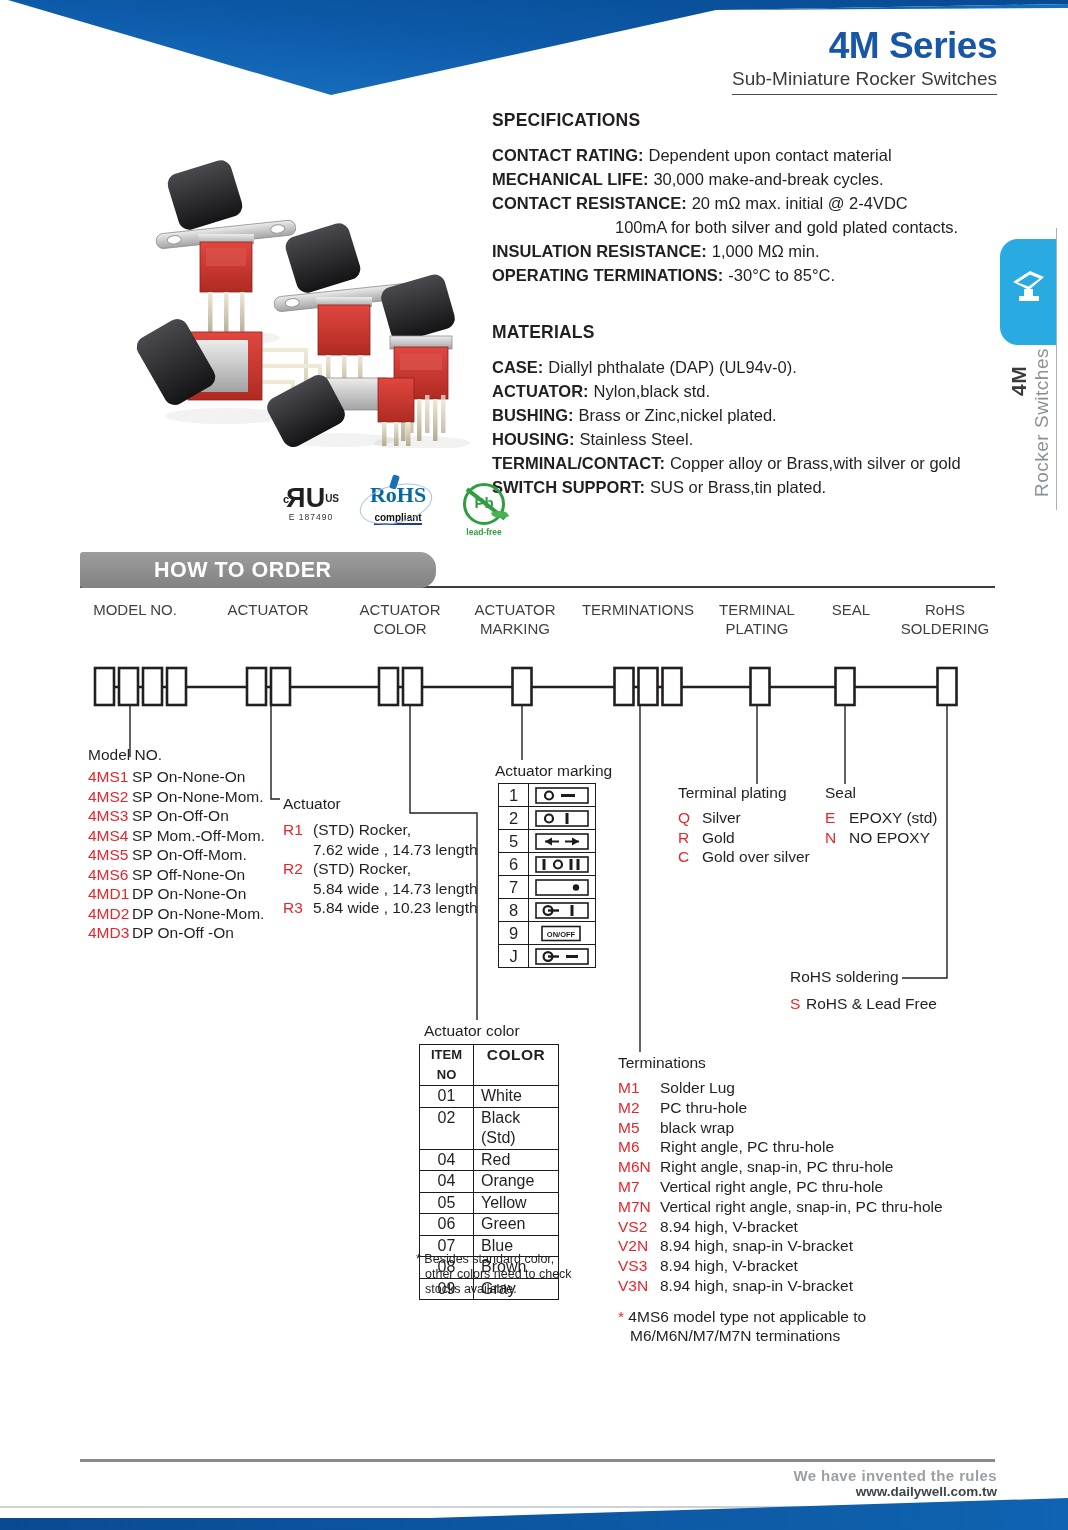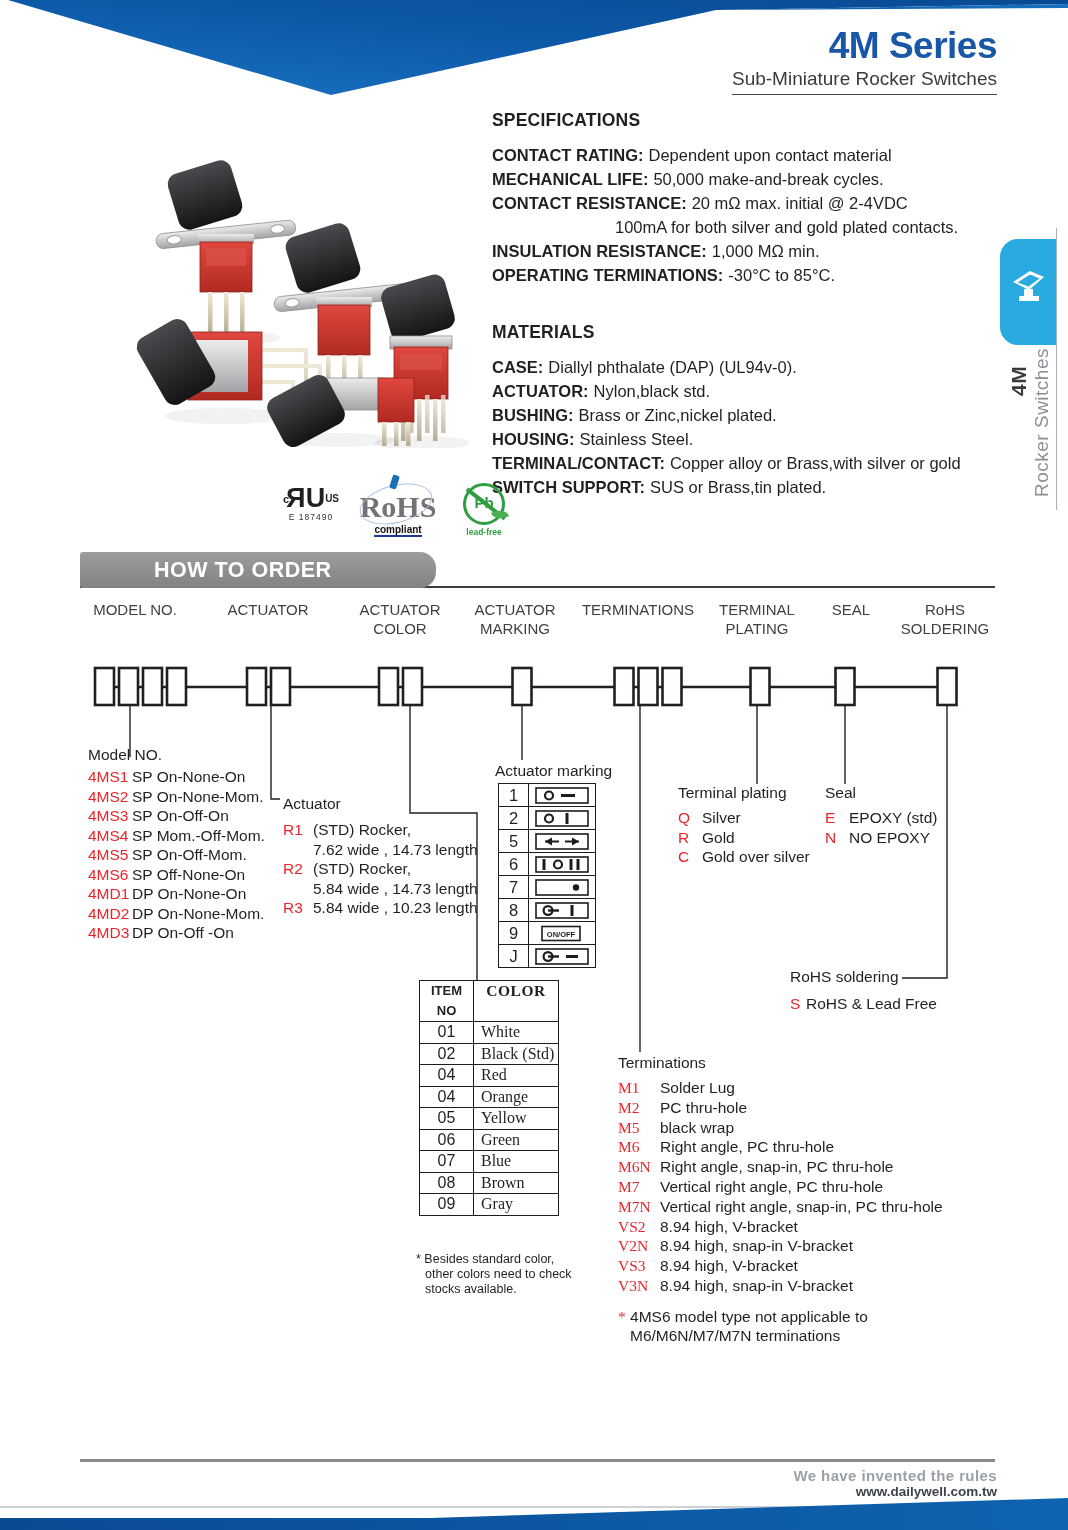--- a/index.html
+++ b/index.html
@@ -234,7 +234,7 @@
     <div class="sec-lines spec-lines">
 
     <div><span class="lbl">CONTACT RATING:</span><span>Dependent upon contact material</span></div>
-        <div><span class="lbl">MECHANICAL LIFE:</span><span>50,000 make-and-break cycles.</span></div>
+        <div><span class="lbl">MECHANICAL LIFE:</span><span>30,000 make-and-break cycles.</span></div>
         <div><span class="lbl">CONTACT RESISTANCE:</span><span>20 mΩ max. initial @ 2-4VDC</span></div>
         <div><span class="lbl"></span><span>100mA for both silver and gold plated contacts.</span></div>
         <div><span class="lbl">INSULATION RESISTANCE:</span><span>1,000 MΩ min.</span></div>

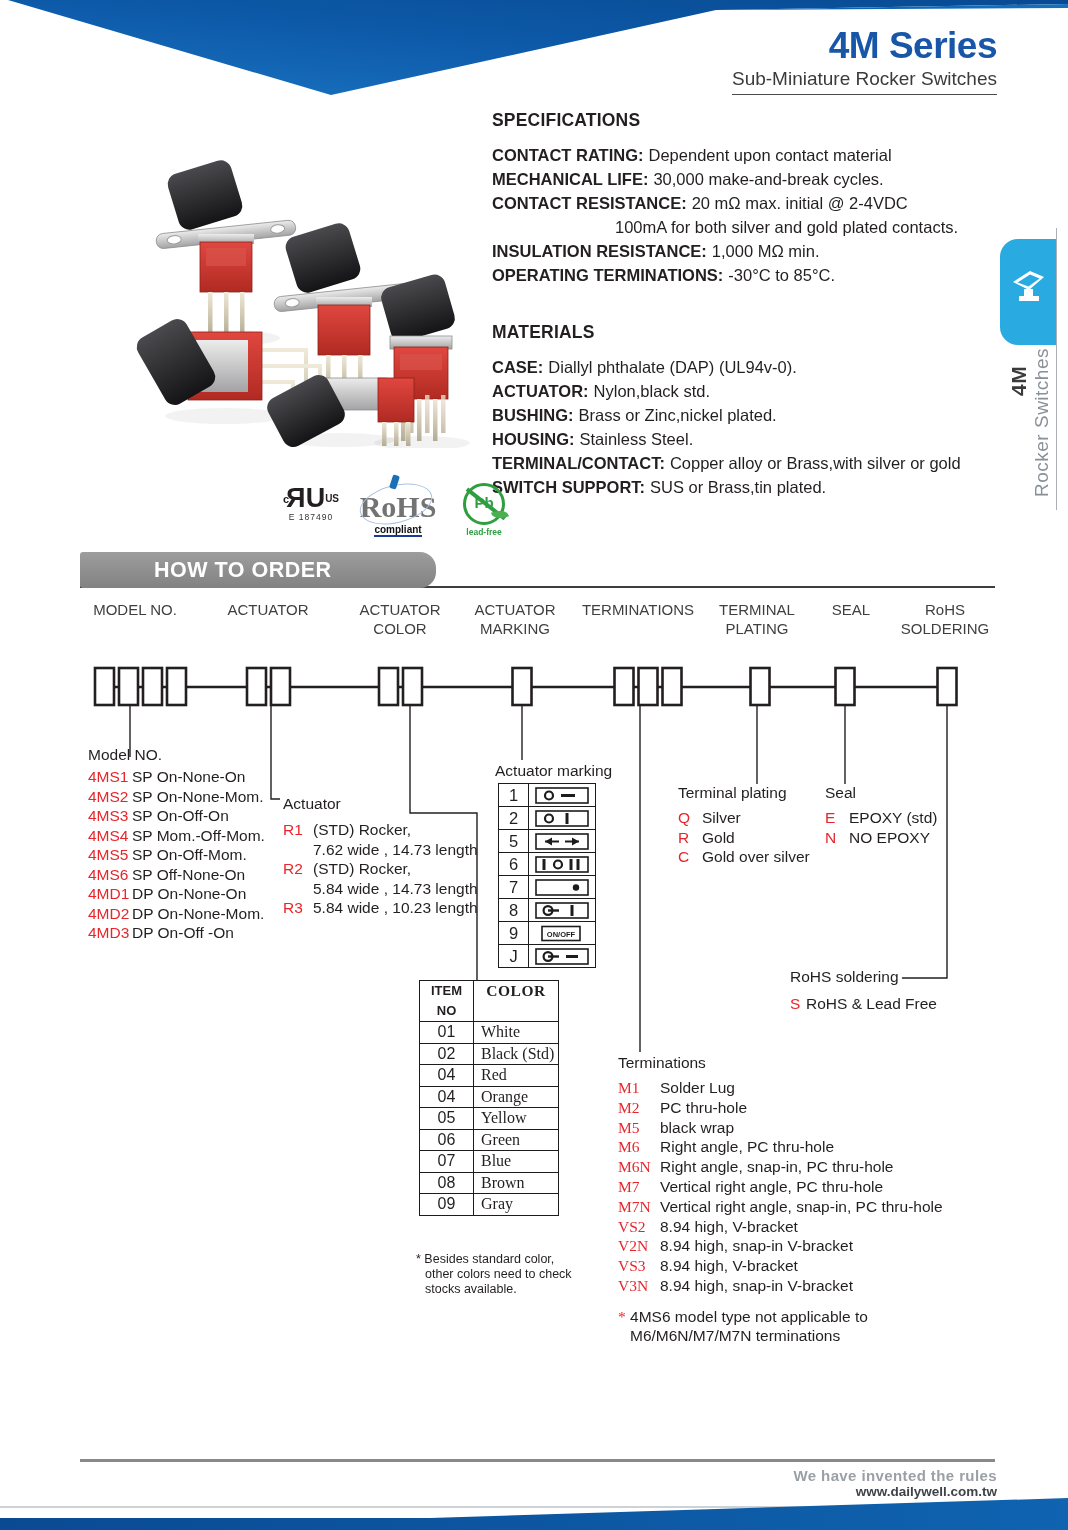--- a/index.html
+++ b/index.html
@@ -32,7 +32,7 @@
   .rohs-mark{position:relative;width:78px;text-align:center;}
   .rohs-ellipse{position:absolute;left:0px;top:2px;width:72px;height:36px;border:1.5px solid #a9c2e2;
                 border-radius:50%;transform:rotate(-14deg);}
-  .rohs-name{font-family:"Liberation Serif","DejaVu Serif",serif;font-size:30px;font-weight:bold;color:#737373;line-height:24px;margin-top:12px;}
+  .rohs-name{font-family:"Liberation Serif","DejaVu Serif",serif;font-size:22px;font-weight:bold;color:#0369a1;line-height:24px;}
   .rohs-sub{font-size:10px;font-weight:bold;color:#111;border-bottom:2px solid #1b3c91;display:inline-block;line-height:11px;}
   .rohs-pen{position:absolute;left:32px;top:-8px;width:7px;height:14px;background:#1b6fb5;border-radius:2px;transform:rotate(18deg);}
   .pb-mark{text-align:center;width:54px;}

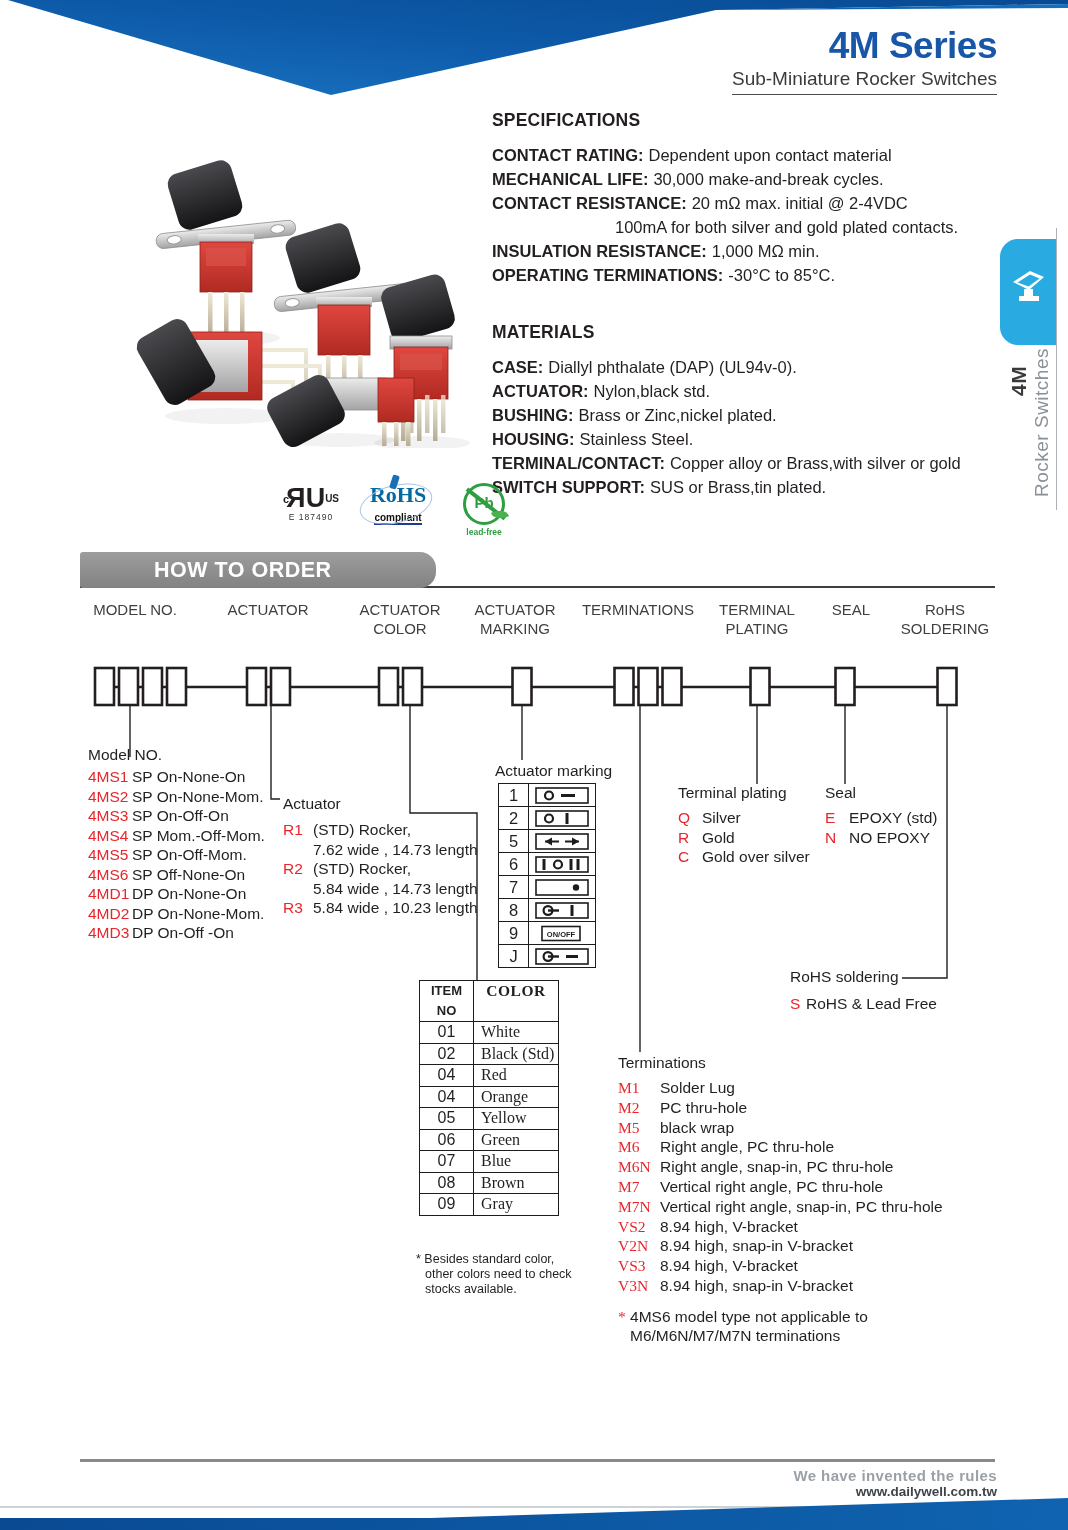--- a/index.html
+++ b/index.html
@@ -84,7 +84,7 @@
   .mk-sym{flex:1;display:flex;align-items:center;justify-content:center;height:100%;}
 
   .color-label{left:424px;top:1022px;}
-  .color-table{left:419px;top:980px;width:140px;border:1.7px solid #1c1c1c;box-sizing:border-box;background:#fff;}
+  .color-table{left:419px;top:1044px;width:140px;border:1.7px solid #1c1c1c;box-sizing:border-box;background:#fff;}
   .ct-row{display:flex;border-bottom:1.7px solid #1c1c1c;}
   .ct-row:last-child{border-bottom:none;}
   .ct-c1{width:54px;border-right:1.7px solid #1c1c1c;text-align:center;box-sizing:border-box;}

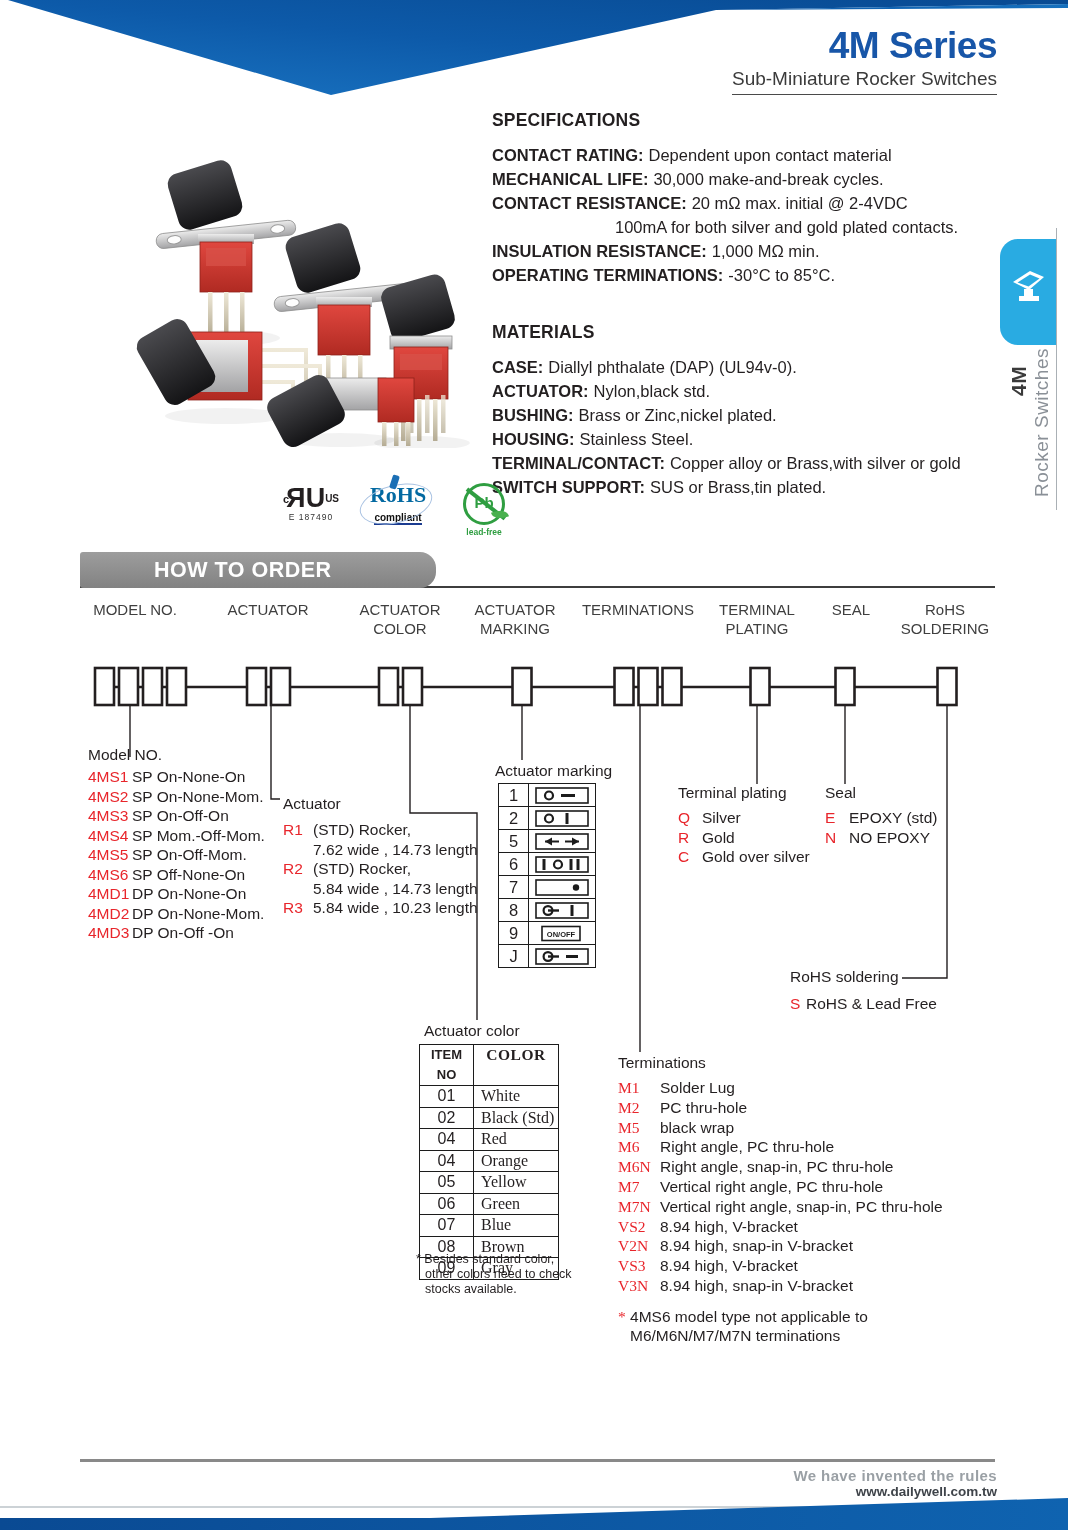--- a/index.html
+++ b/index.html
@@ -88,7 +88,7 @@
   .ct-row{display:flex;border-bottom:1.7px solid #1c1c1c;}
   .ct-row:last-child{border-bottom:none;}
   .ct-c1{width:54px;border-right:1.7px solid #1c1c1c;text-align:center;box-sizing:border-box;}
-  .ct-c2{flex:1;padding-left:7px;font-family:Liberation Serif, serif;}
+  .ct-c2{flex:1;padding-left:7px;}
   .ct-head .ct-c1{font-size:13px;font-weight:bold;line-height:20px;}
   .ct-head .ct-c2{font-size:15.5px;font-weight:bold;text-align:center;padding-left:0;line-height:20px;letter-spacing:0.5px;}
   .ct-body .ct-c1,.ct-body .ct-c2{font-size:16px;line-height:20.5px;}

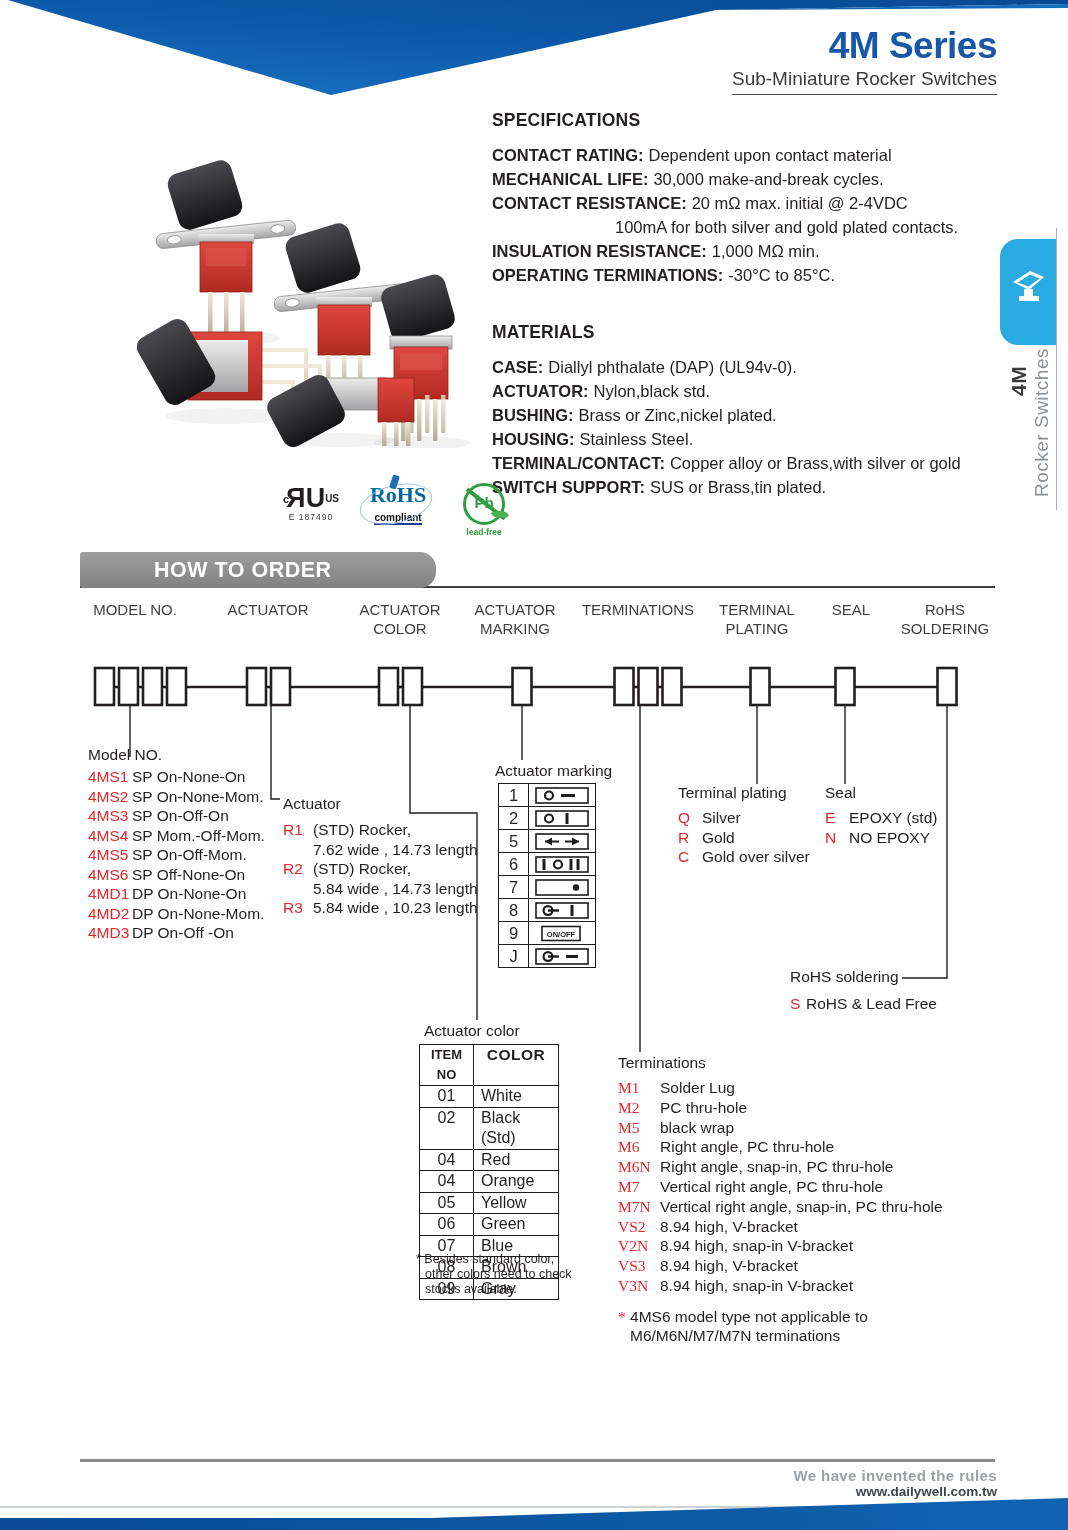--- a/index.html
+++ b/index.html
@@ -98,7 +98,7 @@
   .term-block{left:618px;top:1054px;width:330px;}
   .term-block .items{margin-top:6px;}
   .term-block .item-row{line-height:19.8px;}
-  .term-block .code{width:42px;font-family:Liberation Serif, serif;}
+  .term-block .code{width:42px;}
   .term-note{margin-top:11px;font-size:15.5px;line-height:19.5px;}
   .term-note .ind{padding-left:12px;}
 

